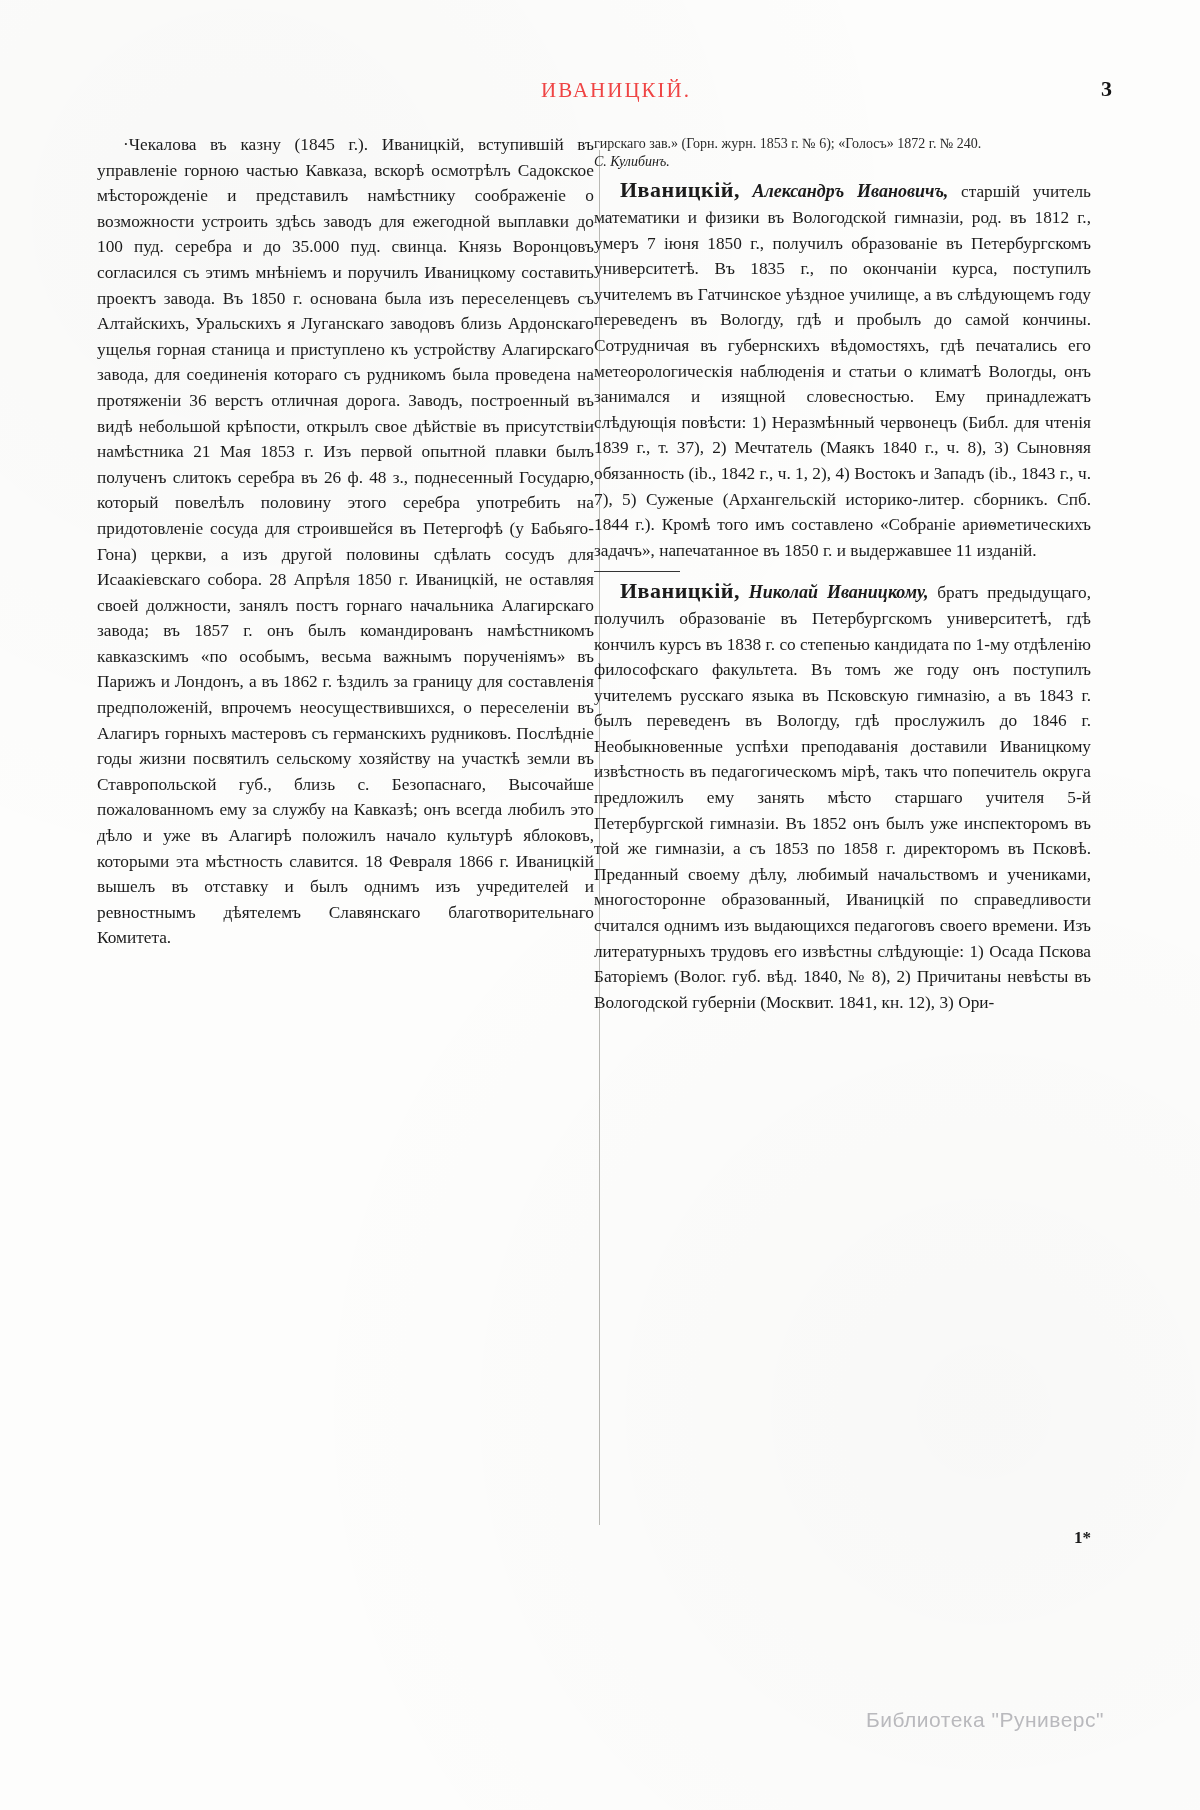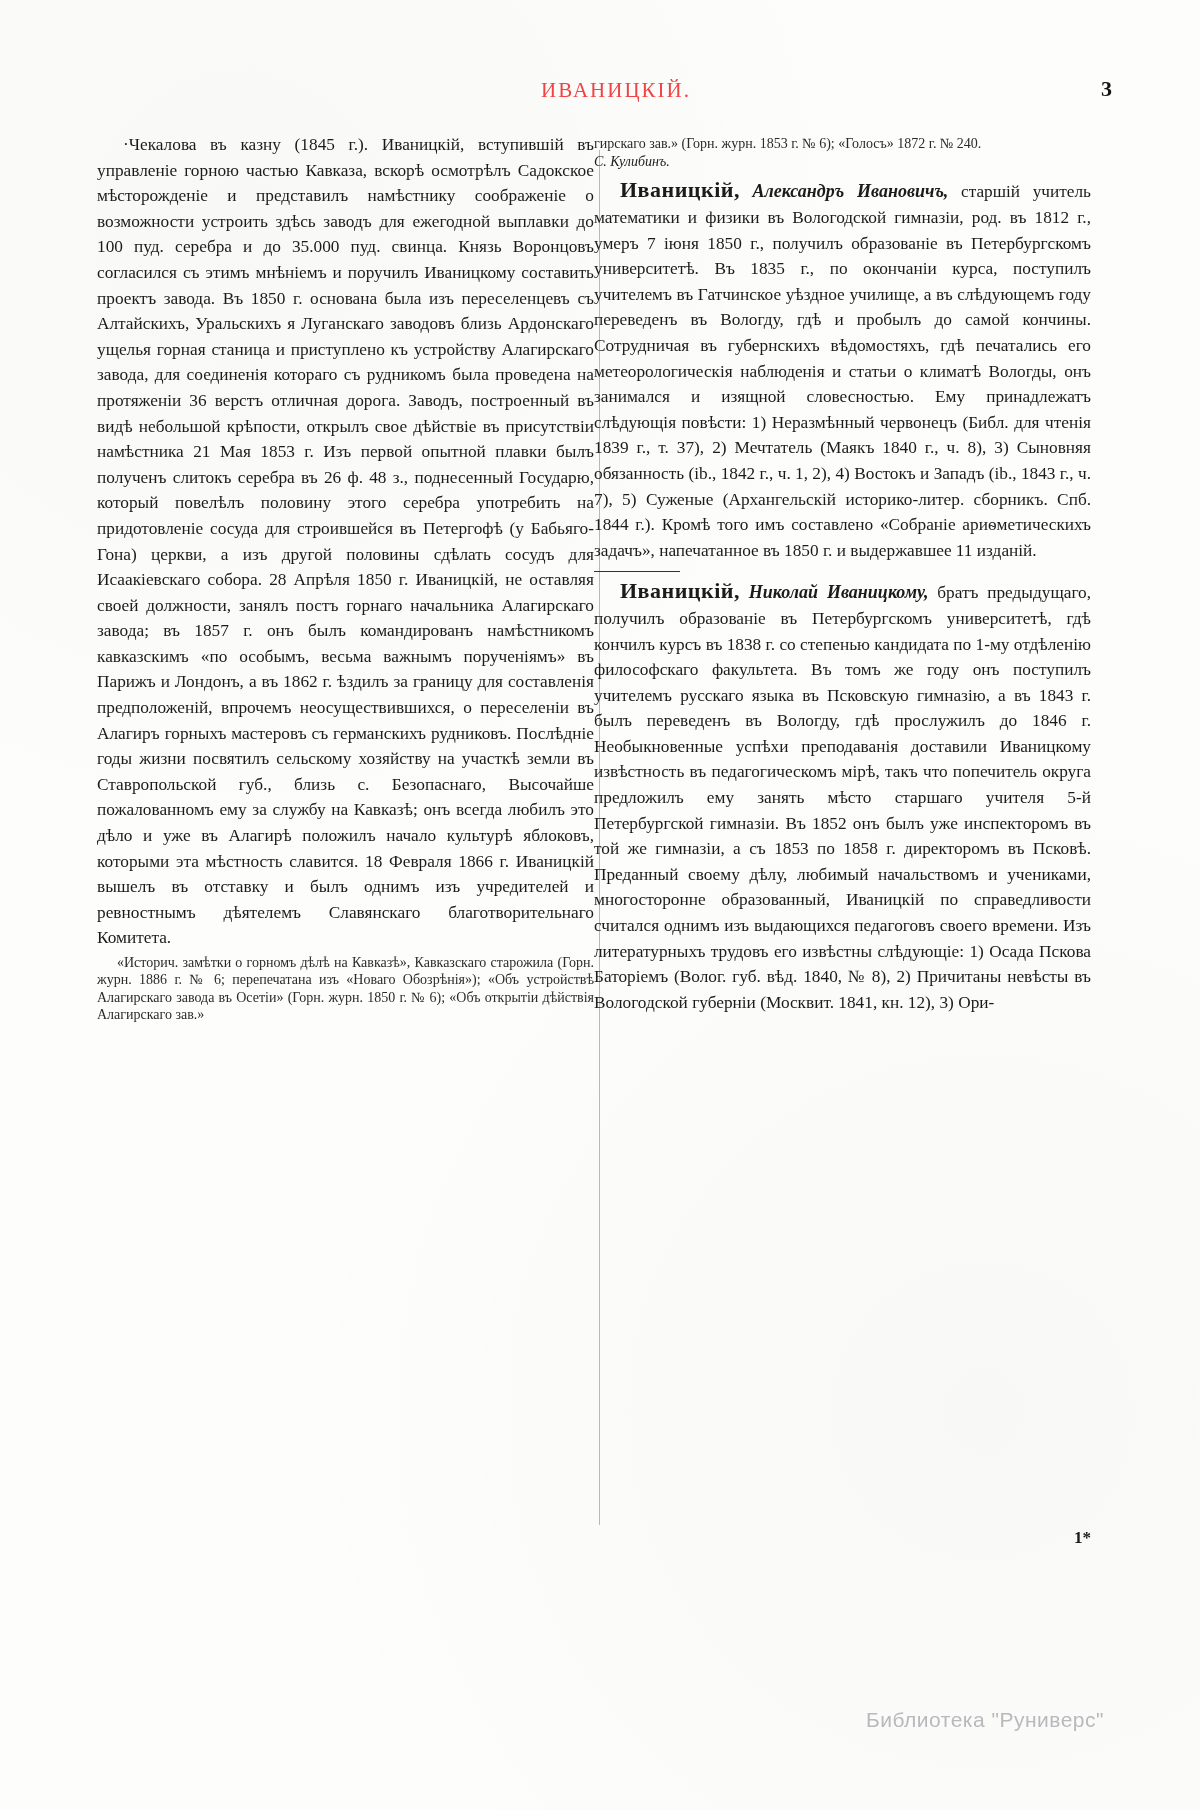--- a/index.html
+++ b/index.html
@@ -158,7 +158,6 @@
 
     <div class="col">
       <p>·Чекалова въ казну (1845 г.). Иваницкій, вступившій въ управленіе горною частью Кавказа, вскорѣ осмотрѣлъ Садокское мѣсторожденіе и представилъ намѣстнику соображеніе о возможности устроить здѣсь заводъ для ежегодной выплавки до 100 пуд. серебра и до 35.000 пуд. свинца. Князь Воронцовъ согласился съ этимъ мнѣніемъ и поручилъ Иваницкому составить проектъ завода. Въ 1850 г. основана была изъ переселенцевъ съ Алтайскихъ, Уральскихъ я Луганскаго заводовъ близь Ардонскаго ущелья горная станица и приступлено къ устройству Алагирскаго завода, для соединенія котораго съ рудникомъ была проведена на протяженіи 36 верстъ отличная дорога. Заводъ, построенный въ видѣ небольшой крѣпости, открылъ свое дѣйствіе въ присутствіи намѣстника 21 Мая 1853 г. Изъ первой опытной плавки былъ полученъ слитокъ серебра въ 26 ф. 48 з., поднесенный Государю, который повелѣлъ половину этого серебра употребить на придотовленіе сосуда для строившейся въ Петергофѣ (у Бабьяго-Гона) церкви, а изъ другой половины сдѣлать сосудъ для Исаакіевскаго собора. 28 Апрѣля 1850 г. Иваницкій, не оставляя своей должности, занялъ постъ горнаго начальника Алагирскаго завода; въ 1857 г. онъ былъ командированъ намѣстникомъ кавказскимъ «по особымъ, весьма важнымъ порученіямъ» въ Парижъ и Лондонъ, а въ 1862 г. ѣздилъ за границу для составленія предположеній, впрочемъ неосуществившихся, о переселеніи въ Алагиръ горныхъ мастеровъ съ германскихъ рудниковъ. Послѣдніе годы жизни посвятилъ сельскому хозяйству на участкѣ земли въ Ставропольской губ., близь с. Безопаснаго, Высочайше пожалованномъ ему за службу на Кавказѣ; онъ всегда любилъ это дѣло и уже въ Алагирѣ положилъ начало культурѣ яблоковъ, которыми эта мѣстность славится. 18 Февраля 1866 г. Иваницкій вышелъ въ отставку и былъ однимъ изъ учредителей и ревностнымъ дѣятелемъ Славянскаго благотворительнаго Комитета.</p>
-      <p class="small">«Историч. замѣтки о горномъ дѣлѣ на Кавказѣ», Кавказскаго старожила (Горн. журн. 1886 г. № 6; перепечатана изъ «Новаго Обозрѣнія»); «Объ устройствѣ Алагирскаго завода въ Осетіи» (Горн. журн. 1850 г. № 6); «Объ открытіи дѣйствія Алагирскаго зав.»</p>
     </div>
 
     <div class="col">

